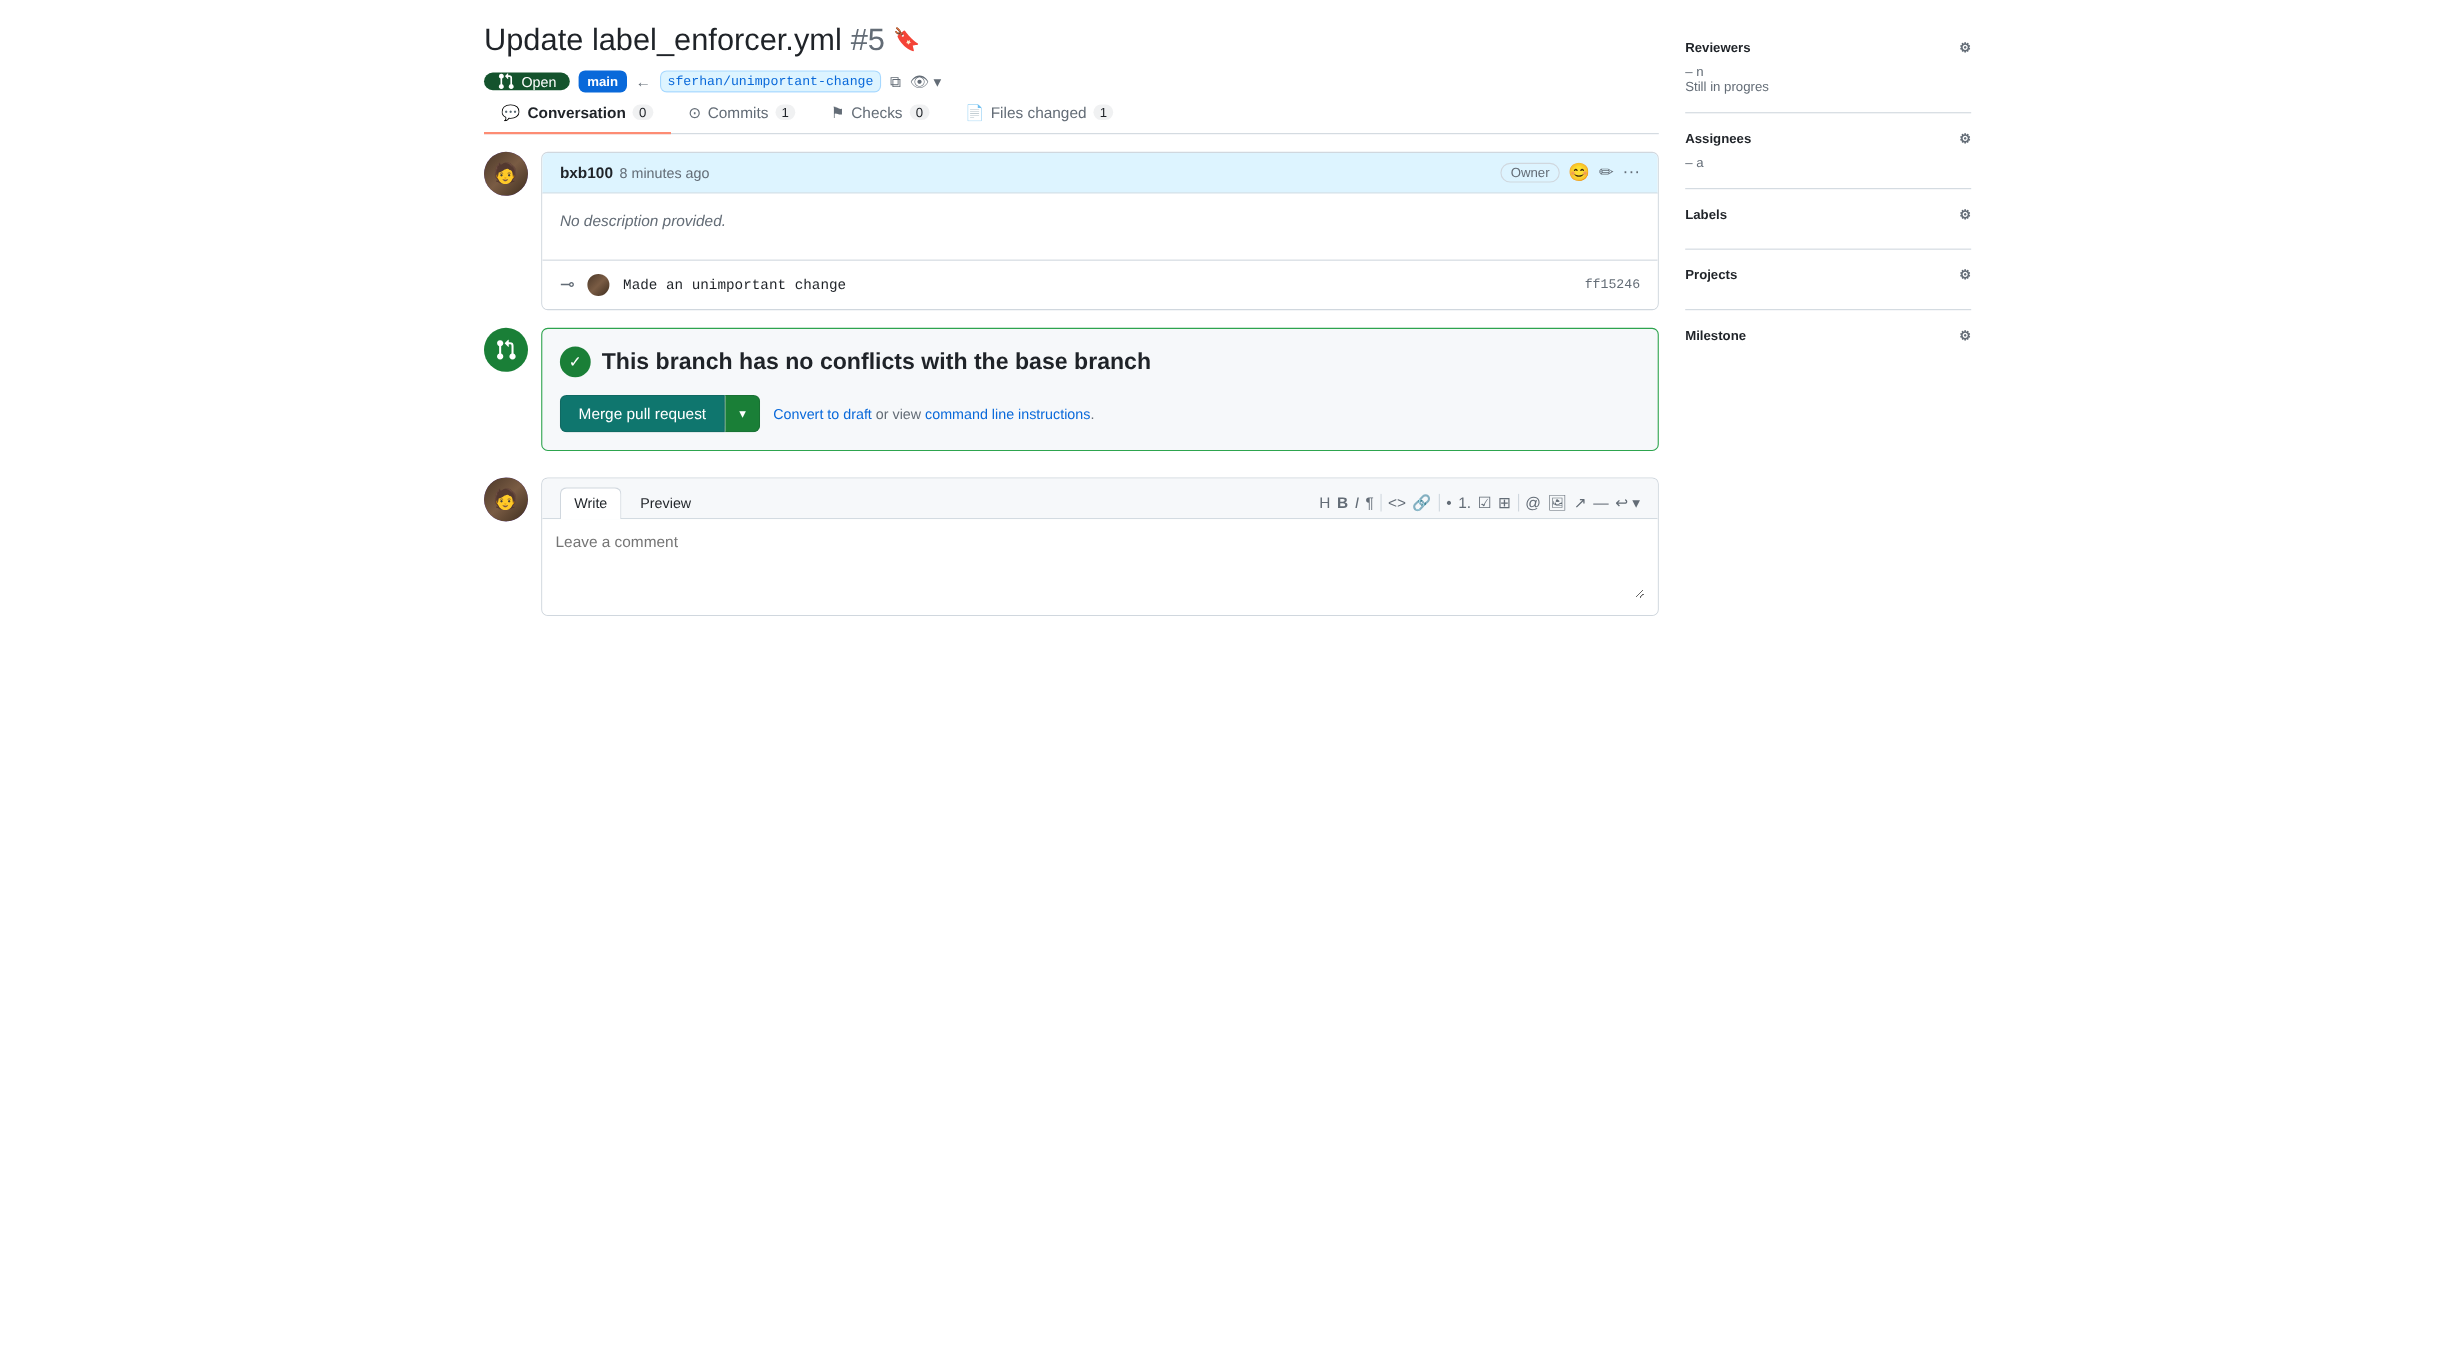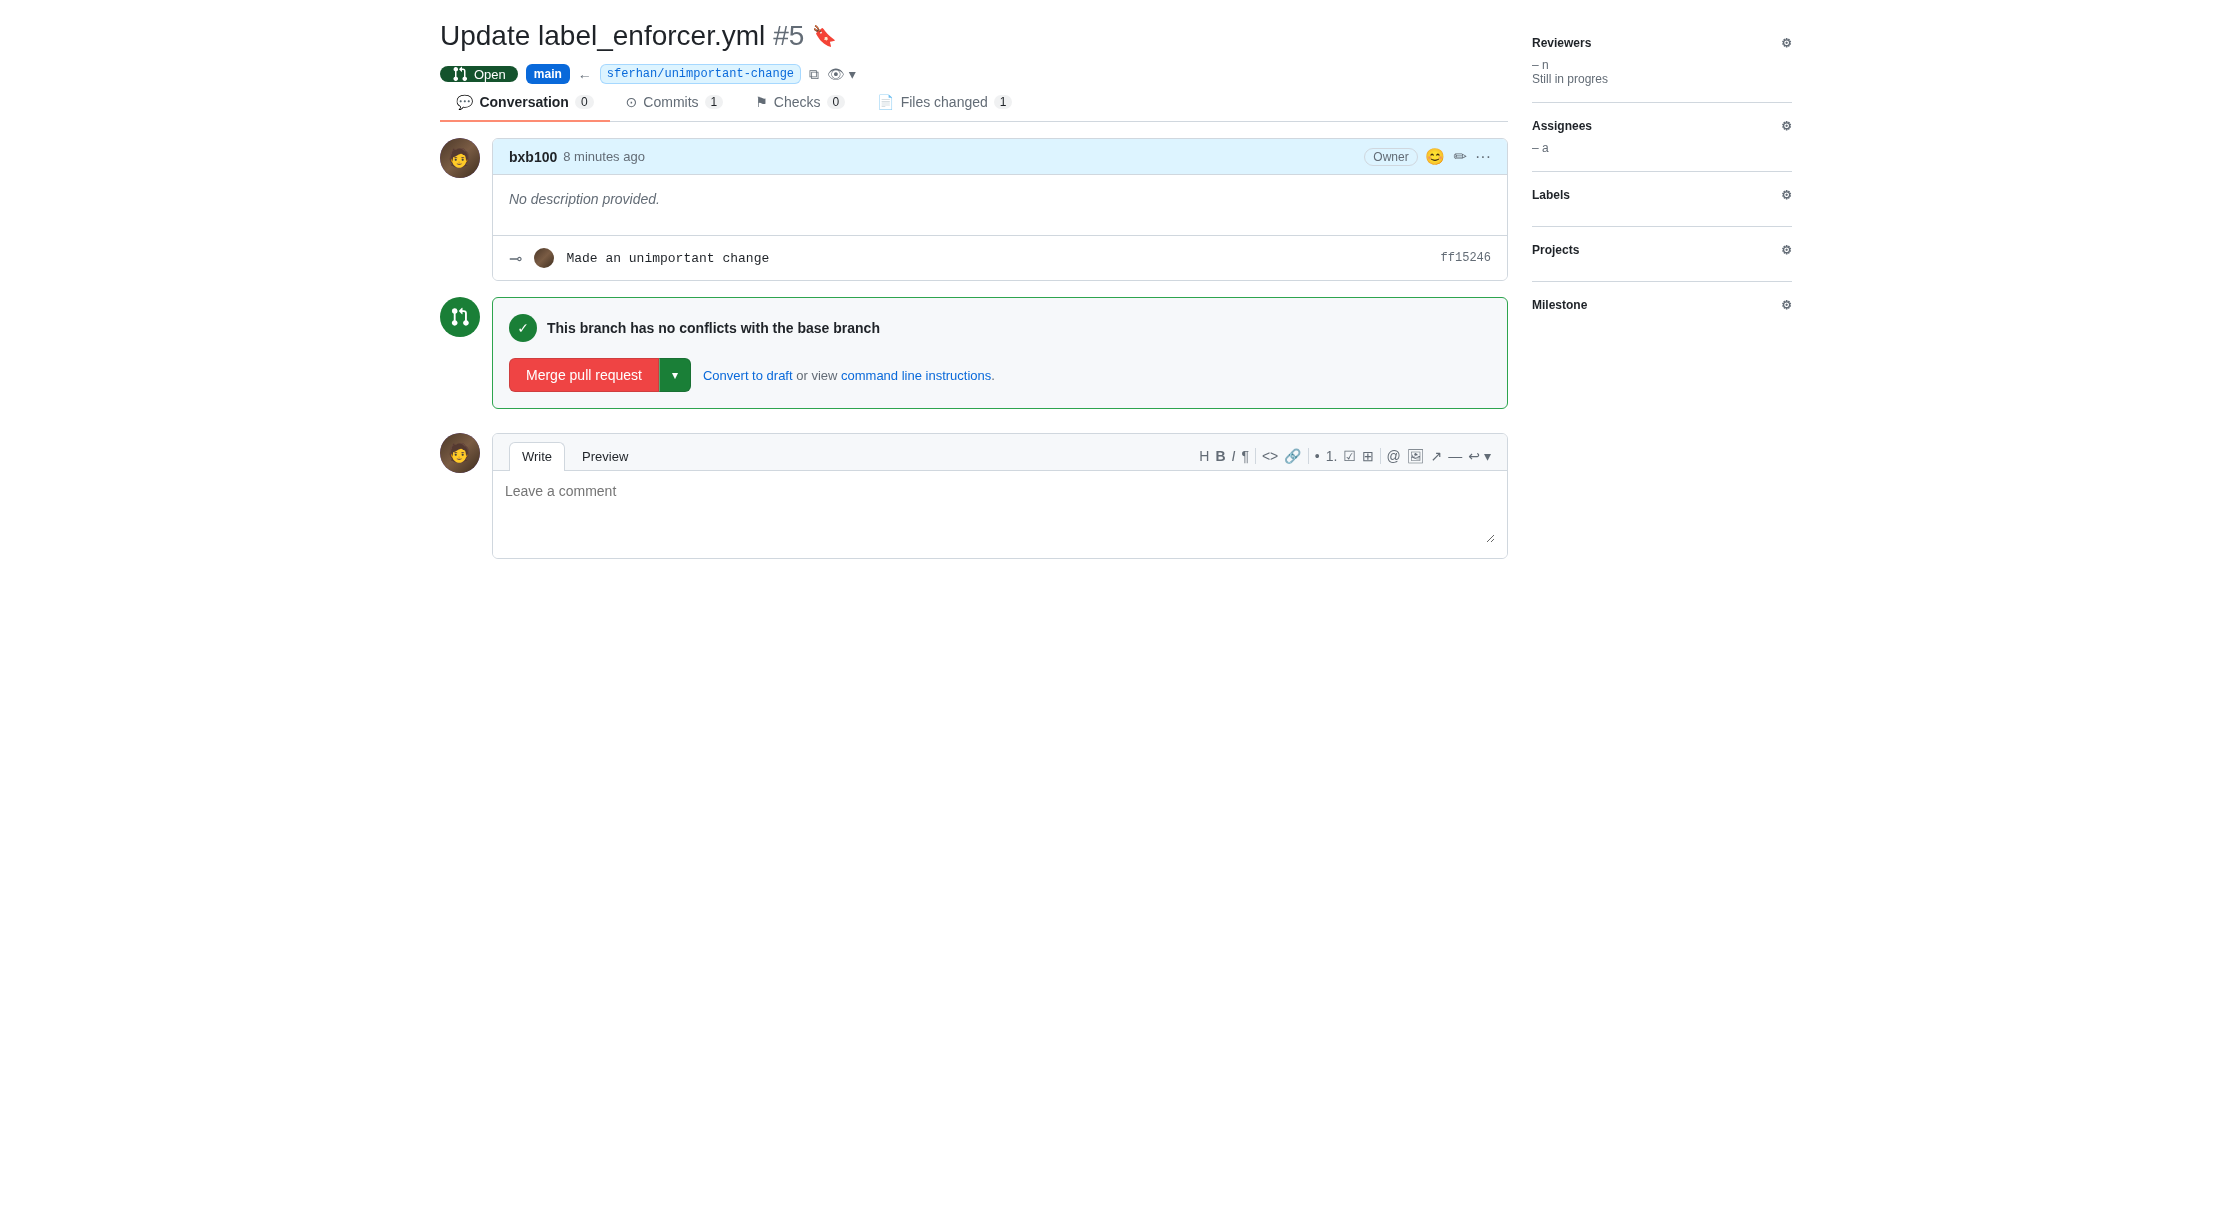--- a/index.html
+++ b/index.html
@@ -357,7 +357,7 @@
 
     .merge-status-text {
       font-weight: 600;
-      font-size: 14px;
+      font-size: 21px;
       color: #1f2328;
     }
 

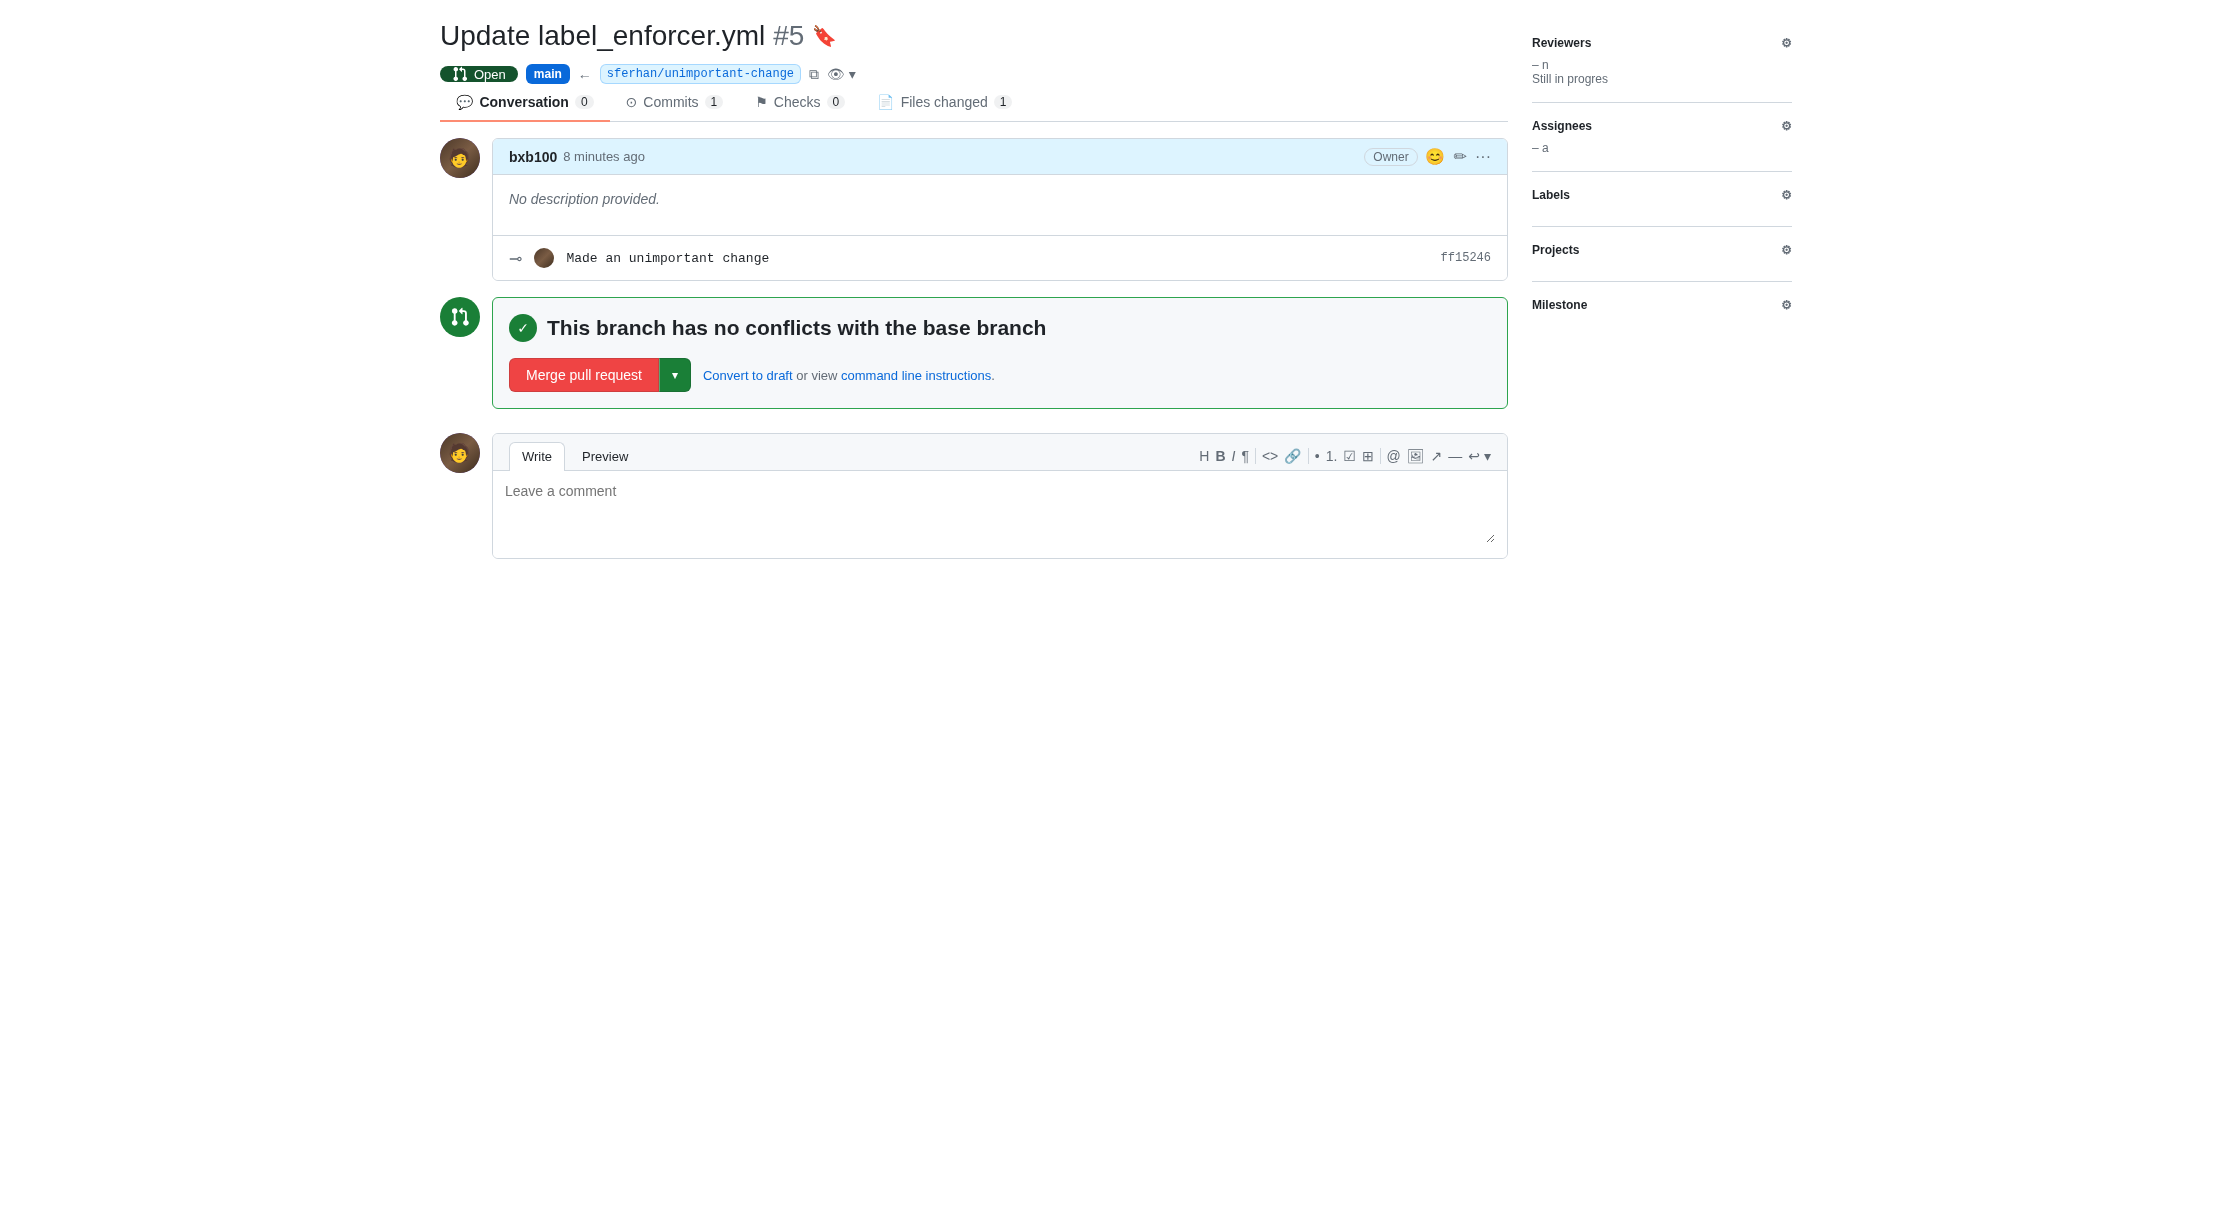--- a/index.html
+++ b/index.html
@@ -373,7 +373,7 @@
     }
 
     .merge-btn {
-      background: #ef4444;
+      background: #0f766e;
       color: white;
       border: 1px solid rgba(27,31,36,0.15);
       padding: 8px 16px;

